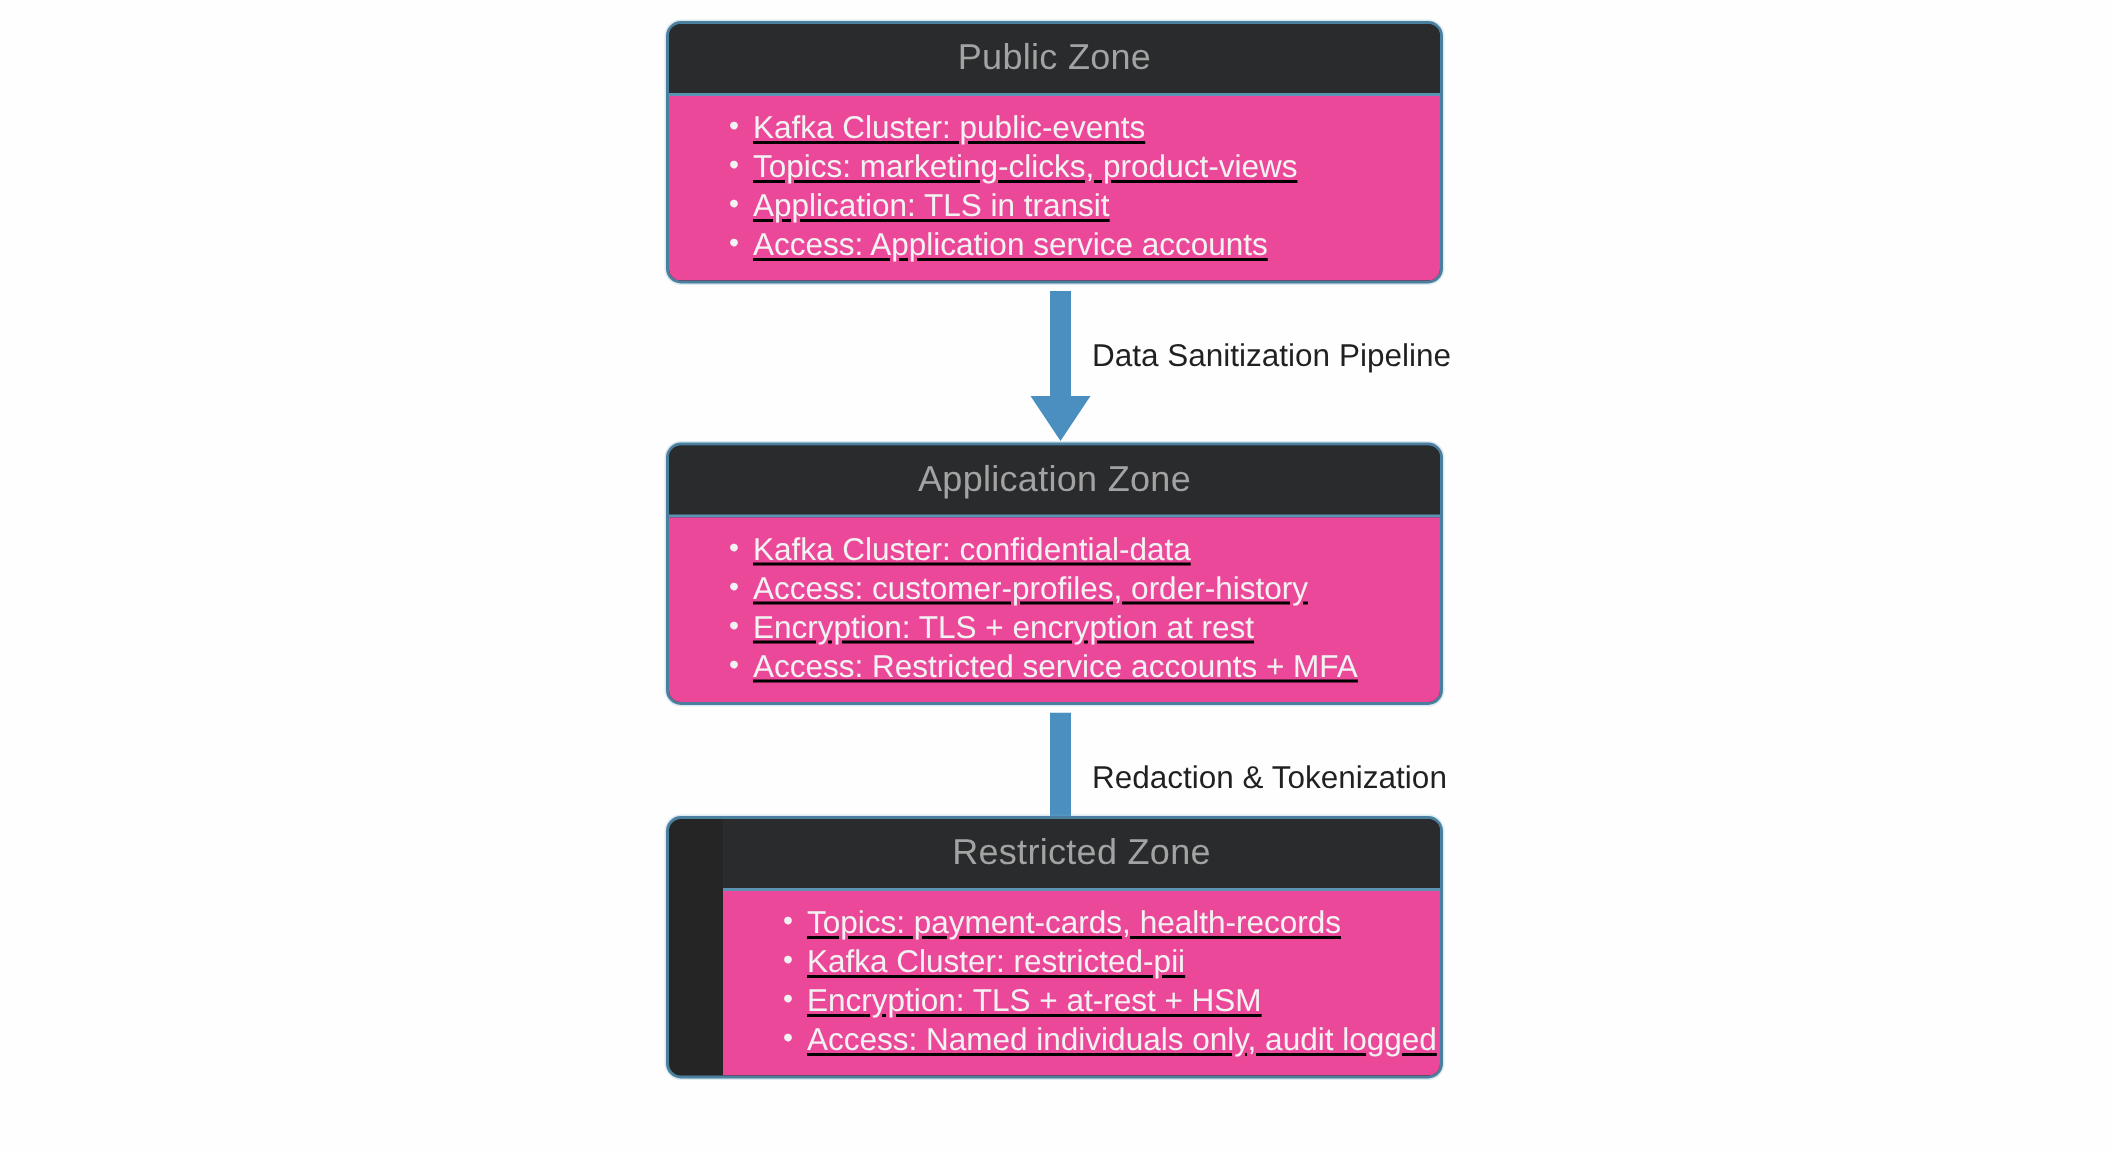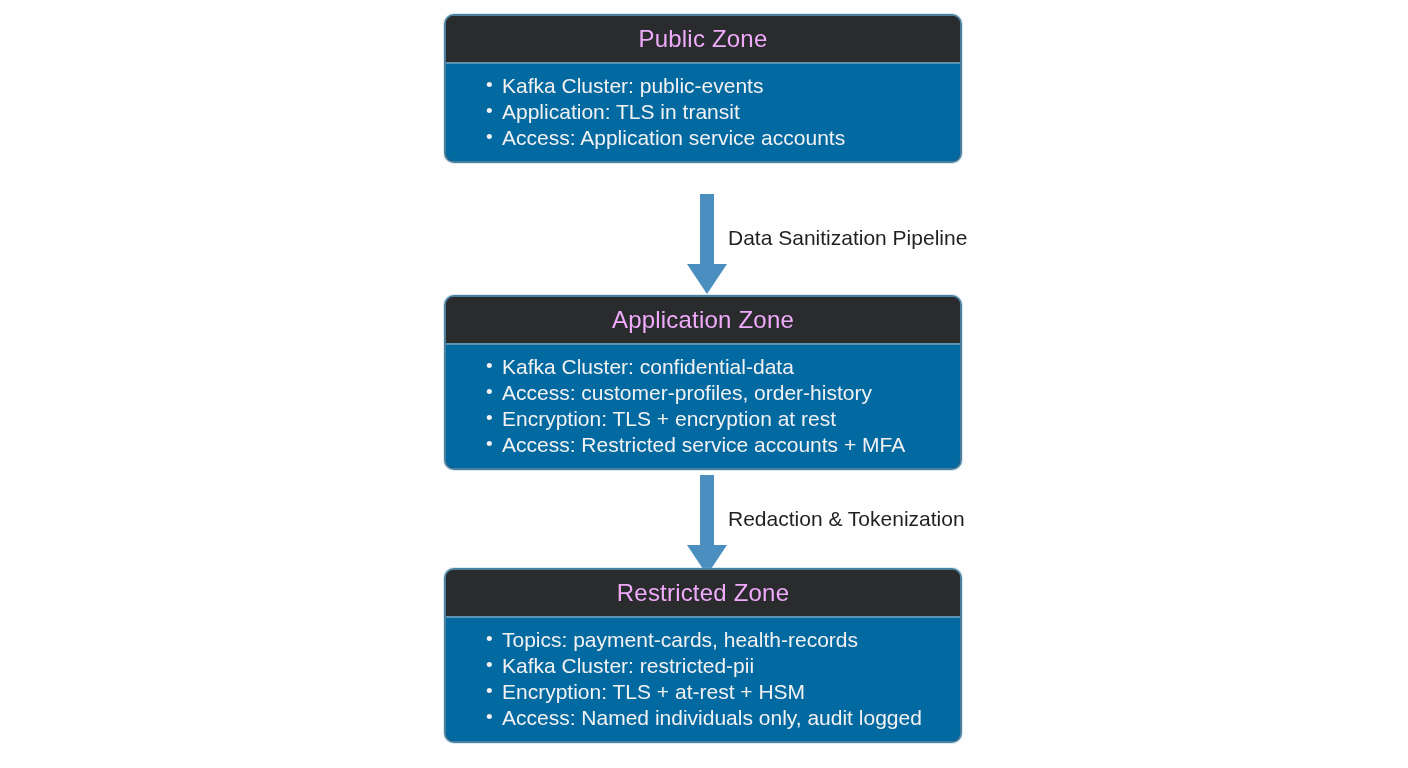--- a/index.html
+++ b/index.html
@@ -39,7 +39,7 @@
     height: 46px;
     line-height: 46px;
     text-align: center;
-    color: #f0abfc;
+    color: #a3a3a3;
     font-size: 24px;
     background: #2a2b2c;
     border-bottom: 2px solid #5c93b3;

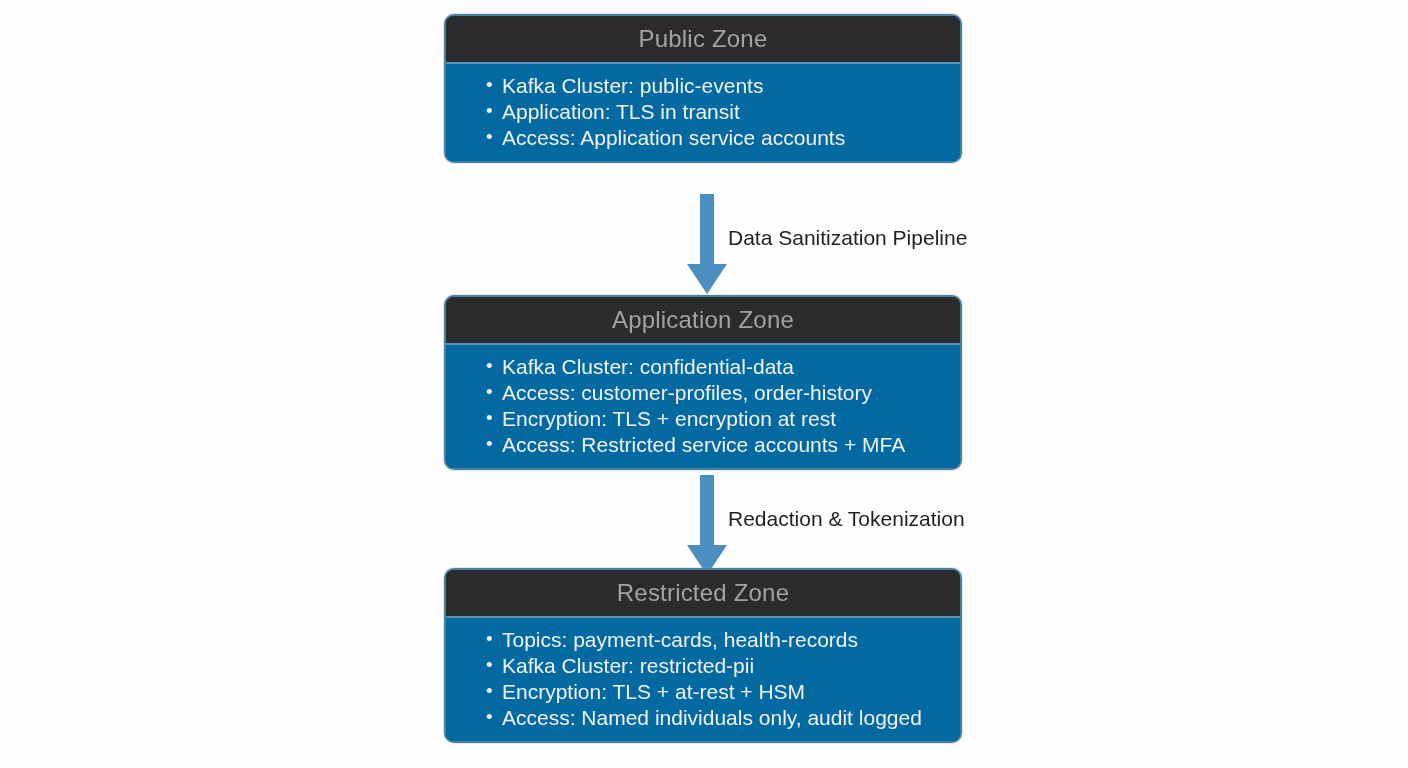--- a/index.html
+++ b/index.html
@@ -46,8 +46,9 @@
     letter-spacing: 0.2px;
   }
   .zone-body {
-    background: #0369a1;
+    background: #ec4899;
     padding: 9px 0 10px 0;
+    text-decoration: underline;
   }
   .zone-body ul {
     margin: 0;

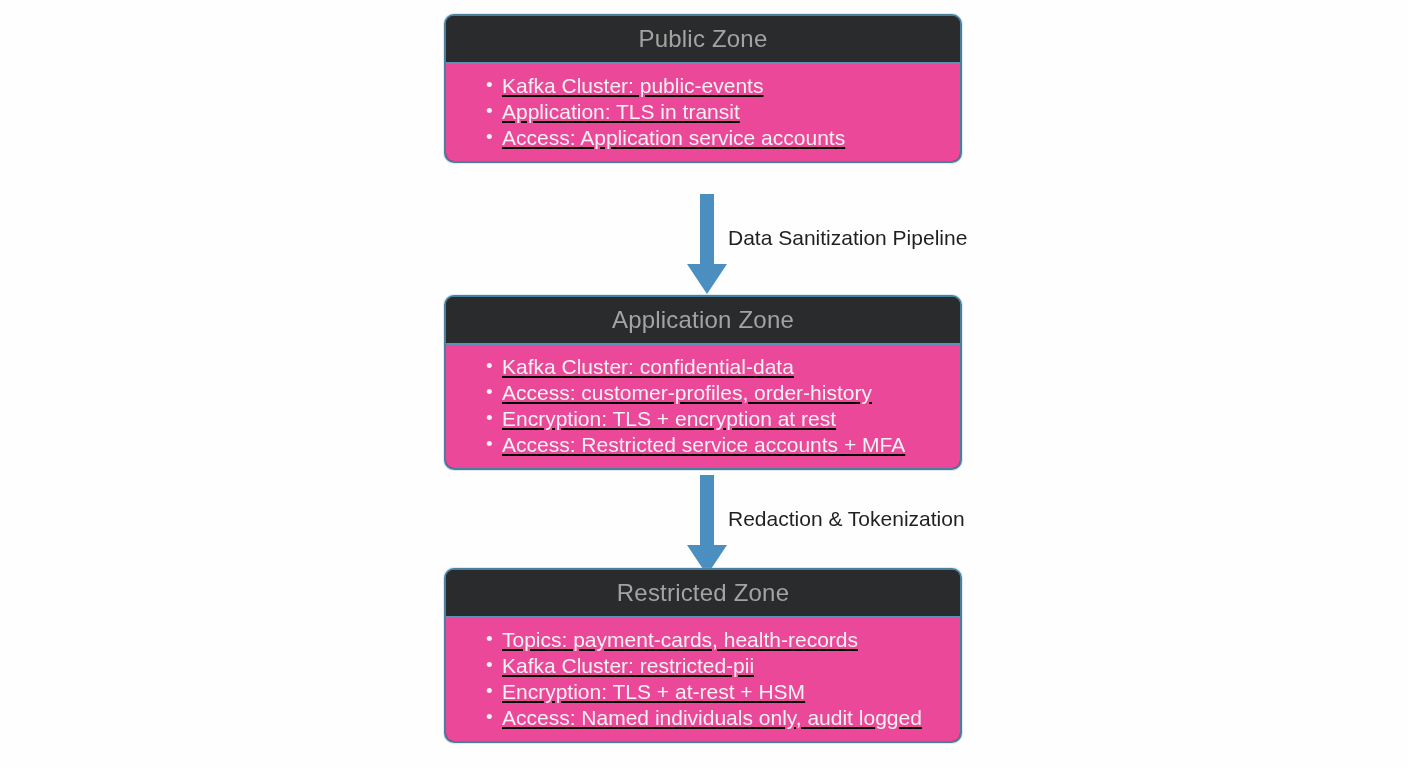--- a/index.html
+++ b/index.html
@@ -112,6 +112,7 @@
     <div class="zone-body">
       <ul>
         <li>Kafka Cluster: public-events</li>
+        <li>Topics: marketing-clicks, product-views</li>
         <li>Application: TLS in transit</li>
         <li>Access: Application service accounts</li>
       </ul>

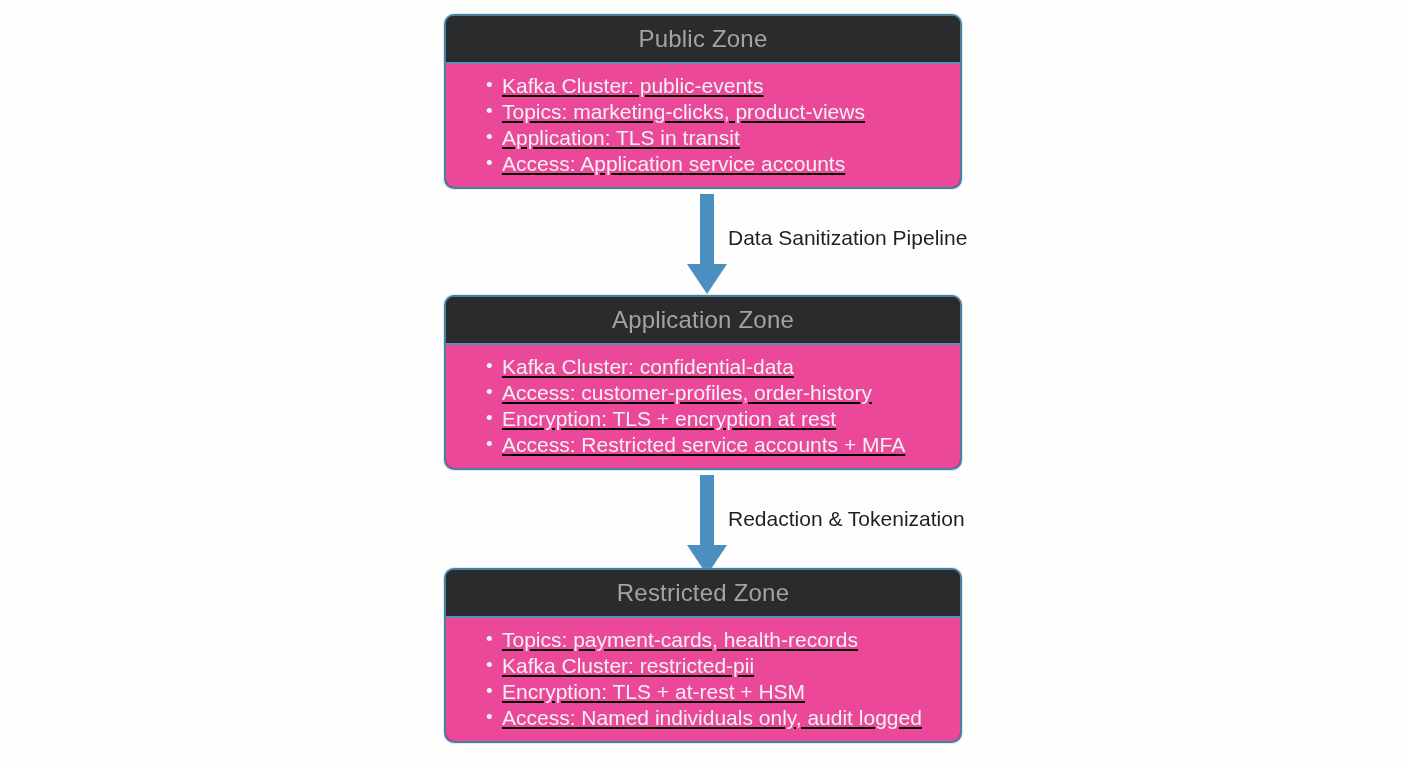--- a/index.html
+++ b/index.html
@@ -74,7 +74,7 @@
 
   #box-public      { top: 14px;  }
   #box-confidential{ top: 295px; }
-  #box-restricted  { top: 568px; }
+  #box-restricted  { top: 544px; padding-left: 36px; }
 
   
   .edge {

